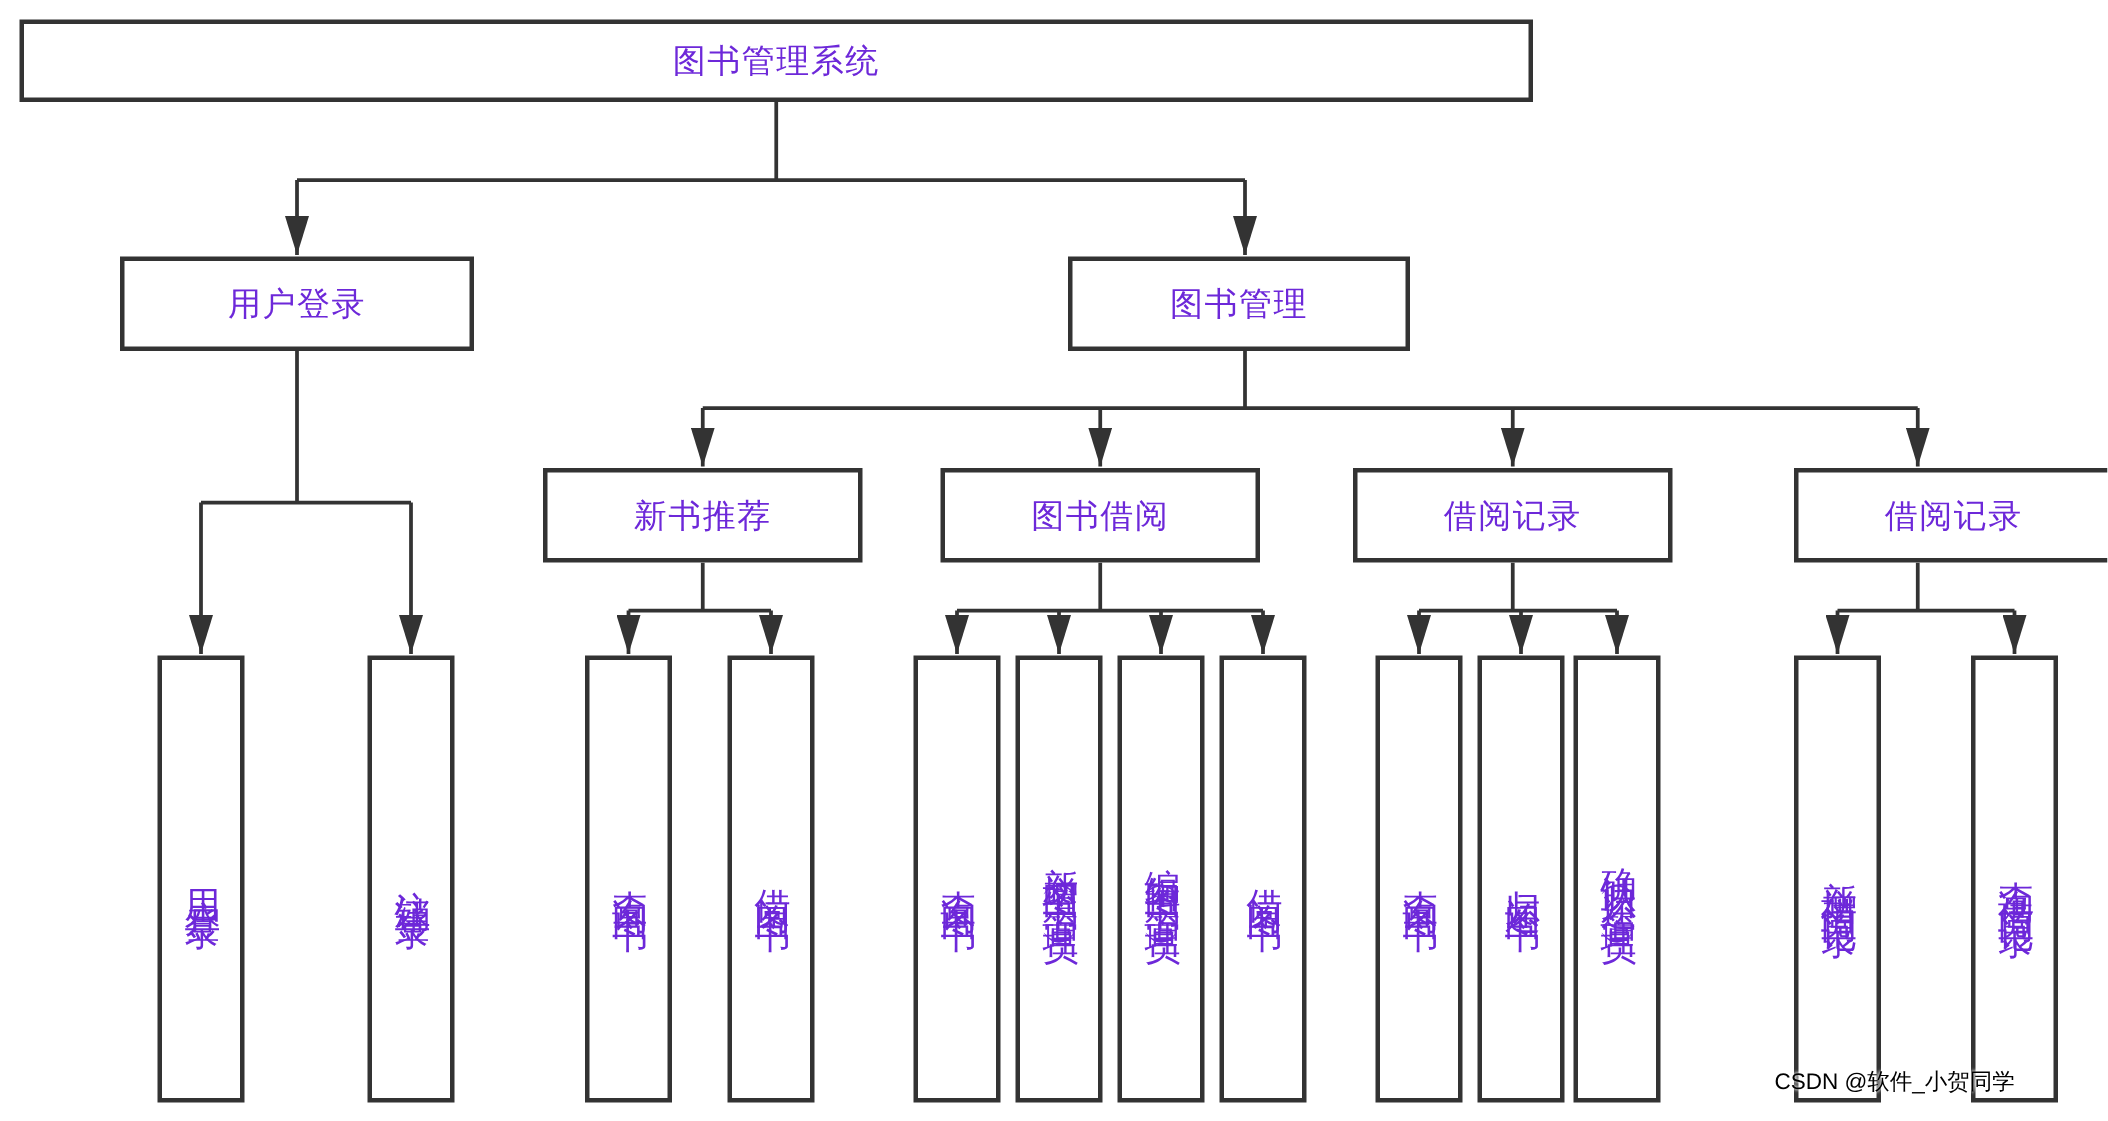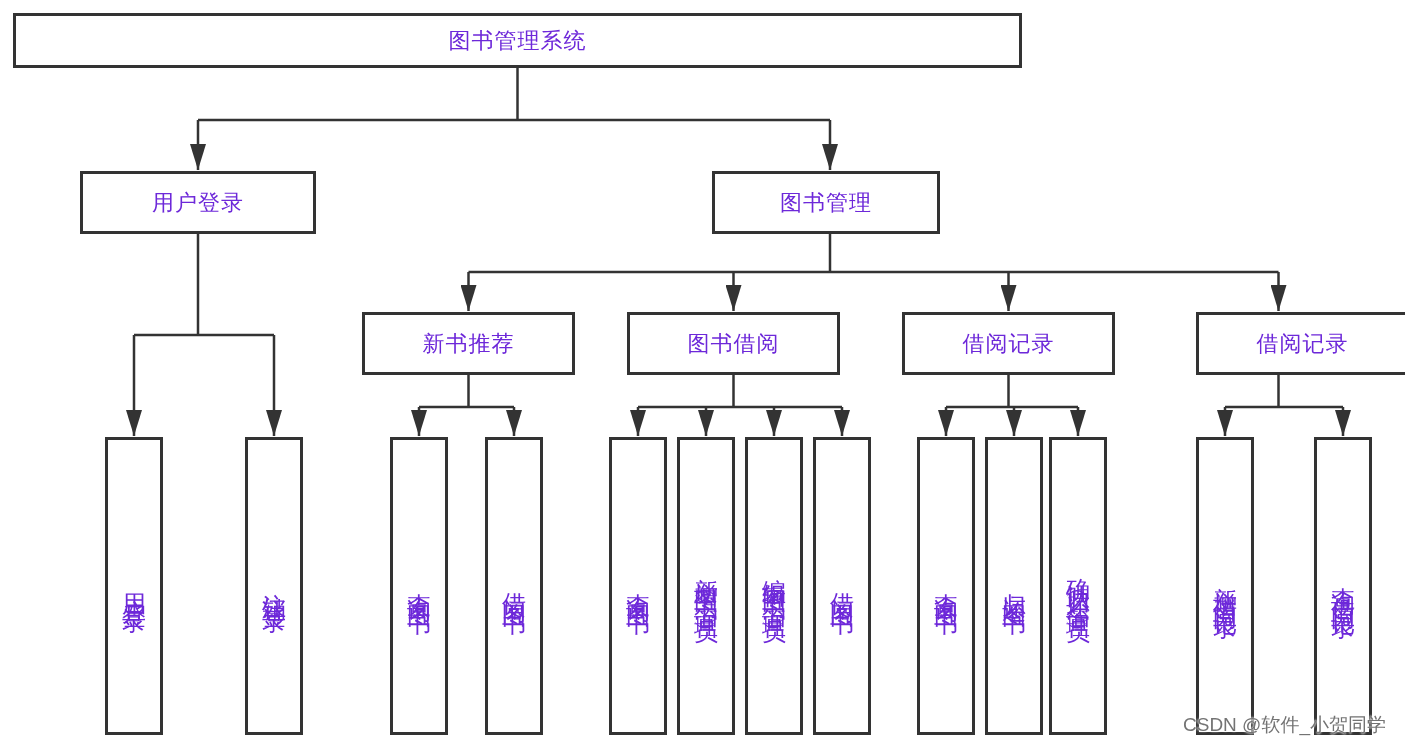--- a/index.html
+++ b/index.html
@@ -68,8 +68,8 @@
     left: 1183px;
     top: 712px;
     z-index: 2;
-    font-size: 19px;
-    color: #737373;
+    font-size: 15px;
+    color: #000000;
     white-space: nowrap;
     text-shadow: 0 0 3px #ffffff, 0 0 2px #ffffff;
   }

